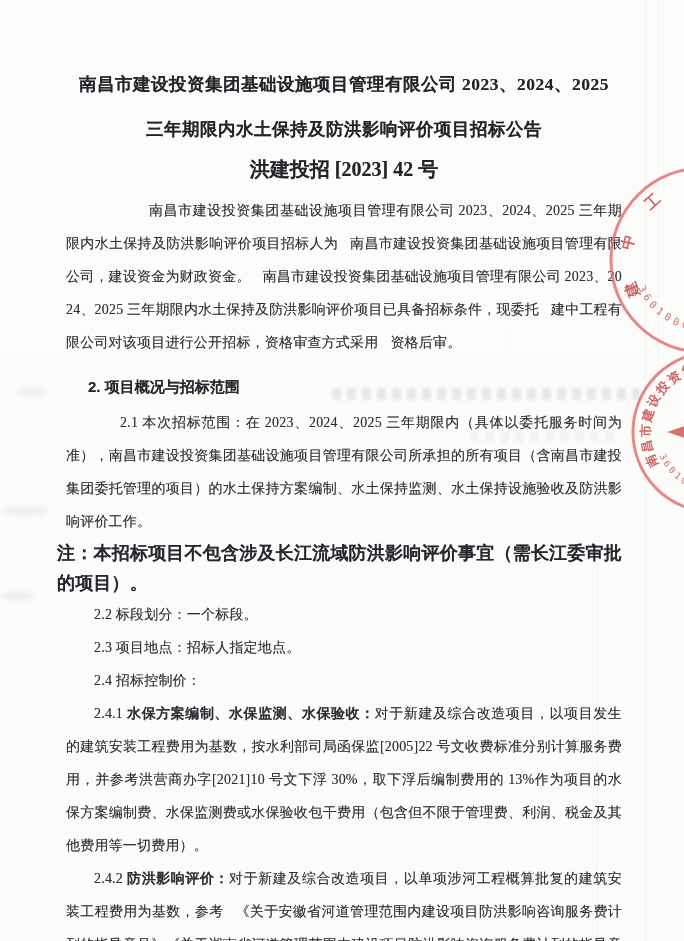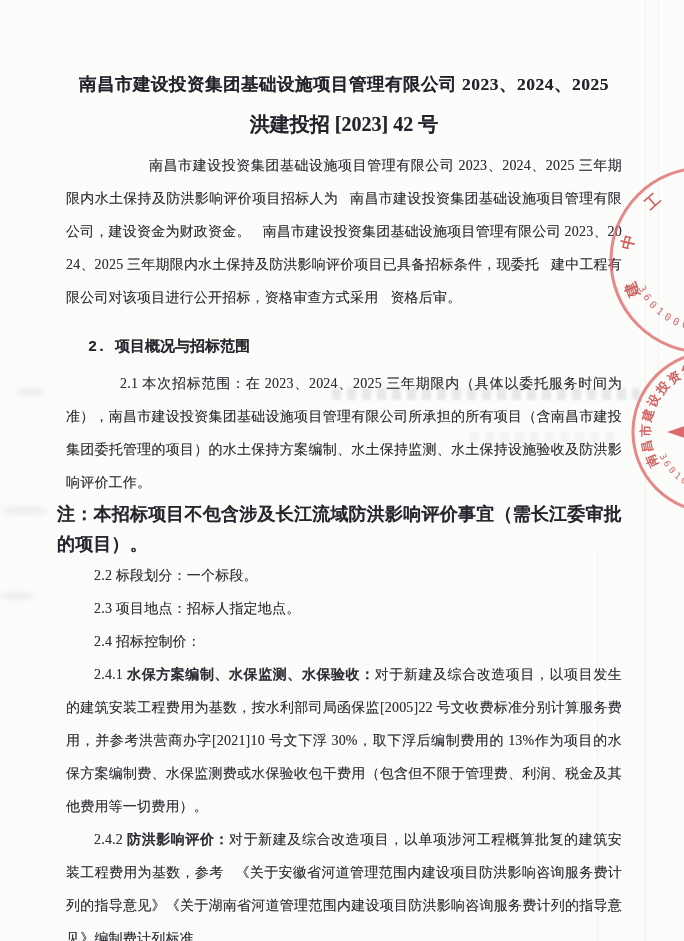--- a/index.html
+++ b/index.html
@@ -80,6 +80,7 @@
 
   <div class="content">
     <div class="title-line">南昌市建设投资集团基础设施项目管理有限公司 2023、2024、2025</div>
+    <div class="title-line">三年期限内水土保持及防洪影响评价项目招标公告</div>
     <div class="doc-number">洪建投招 [2023] 42 号</div>
 
     <p class="para p1"><span class="seg u">南昌市建设投资集团基础设施项目管理有限公司 2023、2024、2025 三年期限内水土保持及防洪影响评价项目</span><span class="seg">招标人为</span><span class="seg u">南昌市建设投资集团基础设施项目管理有限公司</span><span class="seg">，建设资金为财政资金。</span><span class="seg u">南昌市建设投资集团基础设施项目管理有限公司 2023、2024、2025 三年期限内水土保持及防洪影响评价项目</span><span class="seg">已具备招标条件，现委托</span><span class="seg u">建中工程有限公司</span><span class="seg">对该项目进行公开招标，资格审查方式采用</span><span class="seg u">资格后审</span><span class="seg">。</span></p>

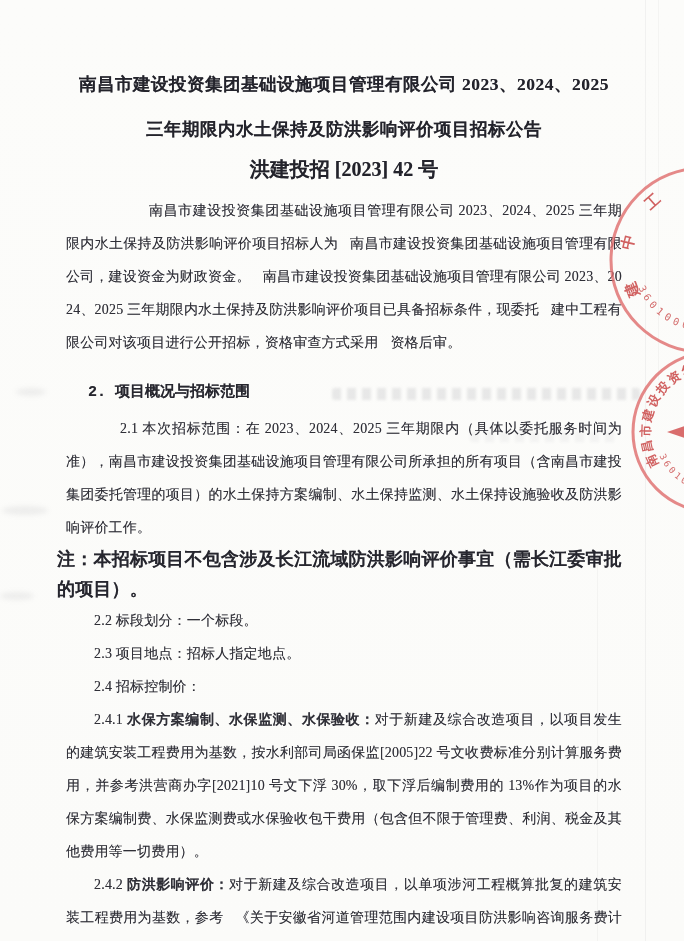--- a/index.html
+++ b/index.html
@@ -27,7 +27,7 @@
     margin:15px 0 6px 22px;line-height:22px;
     text-shadow:0 0 .3px rgba(35,35,45,.5);
   }
-  .h2.second{margin-top:23px;font-family:Liberation Mono, monospace;}
+  .h2.second{margin-top:17px;}
   .para{
     font-size:14px;line-height:33px;margin:0;text-align:justify;
     word-break:break-all;letter-spacing:.2px;

